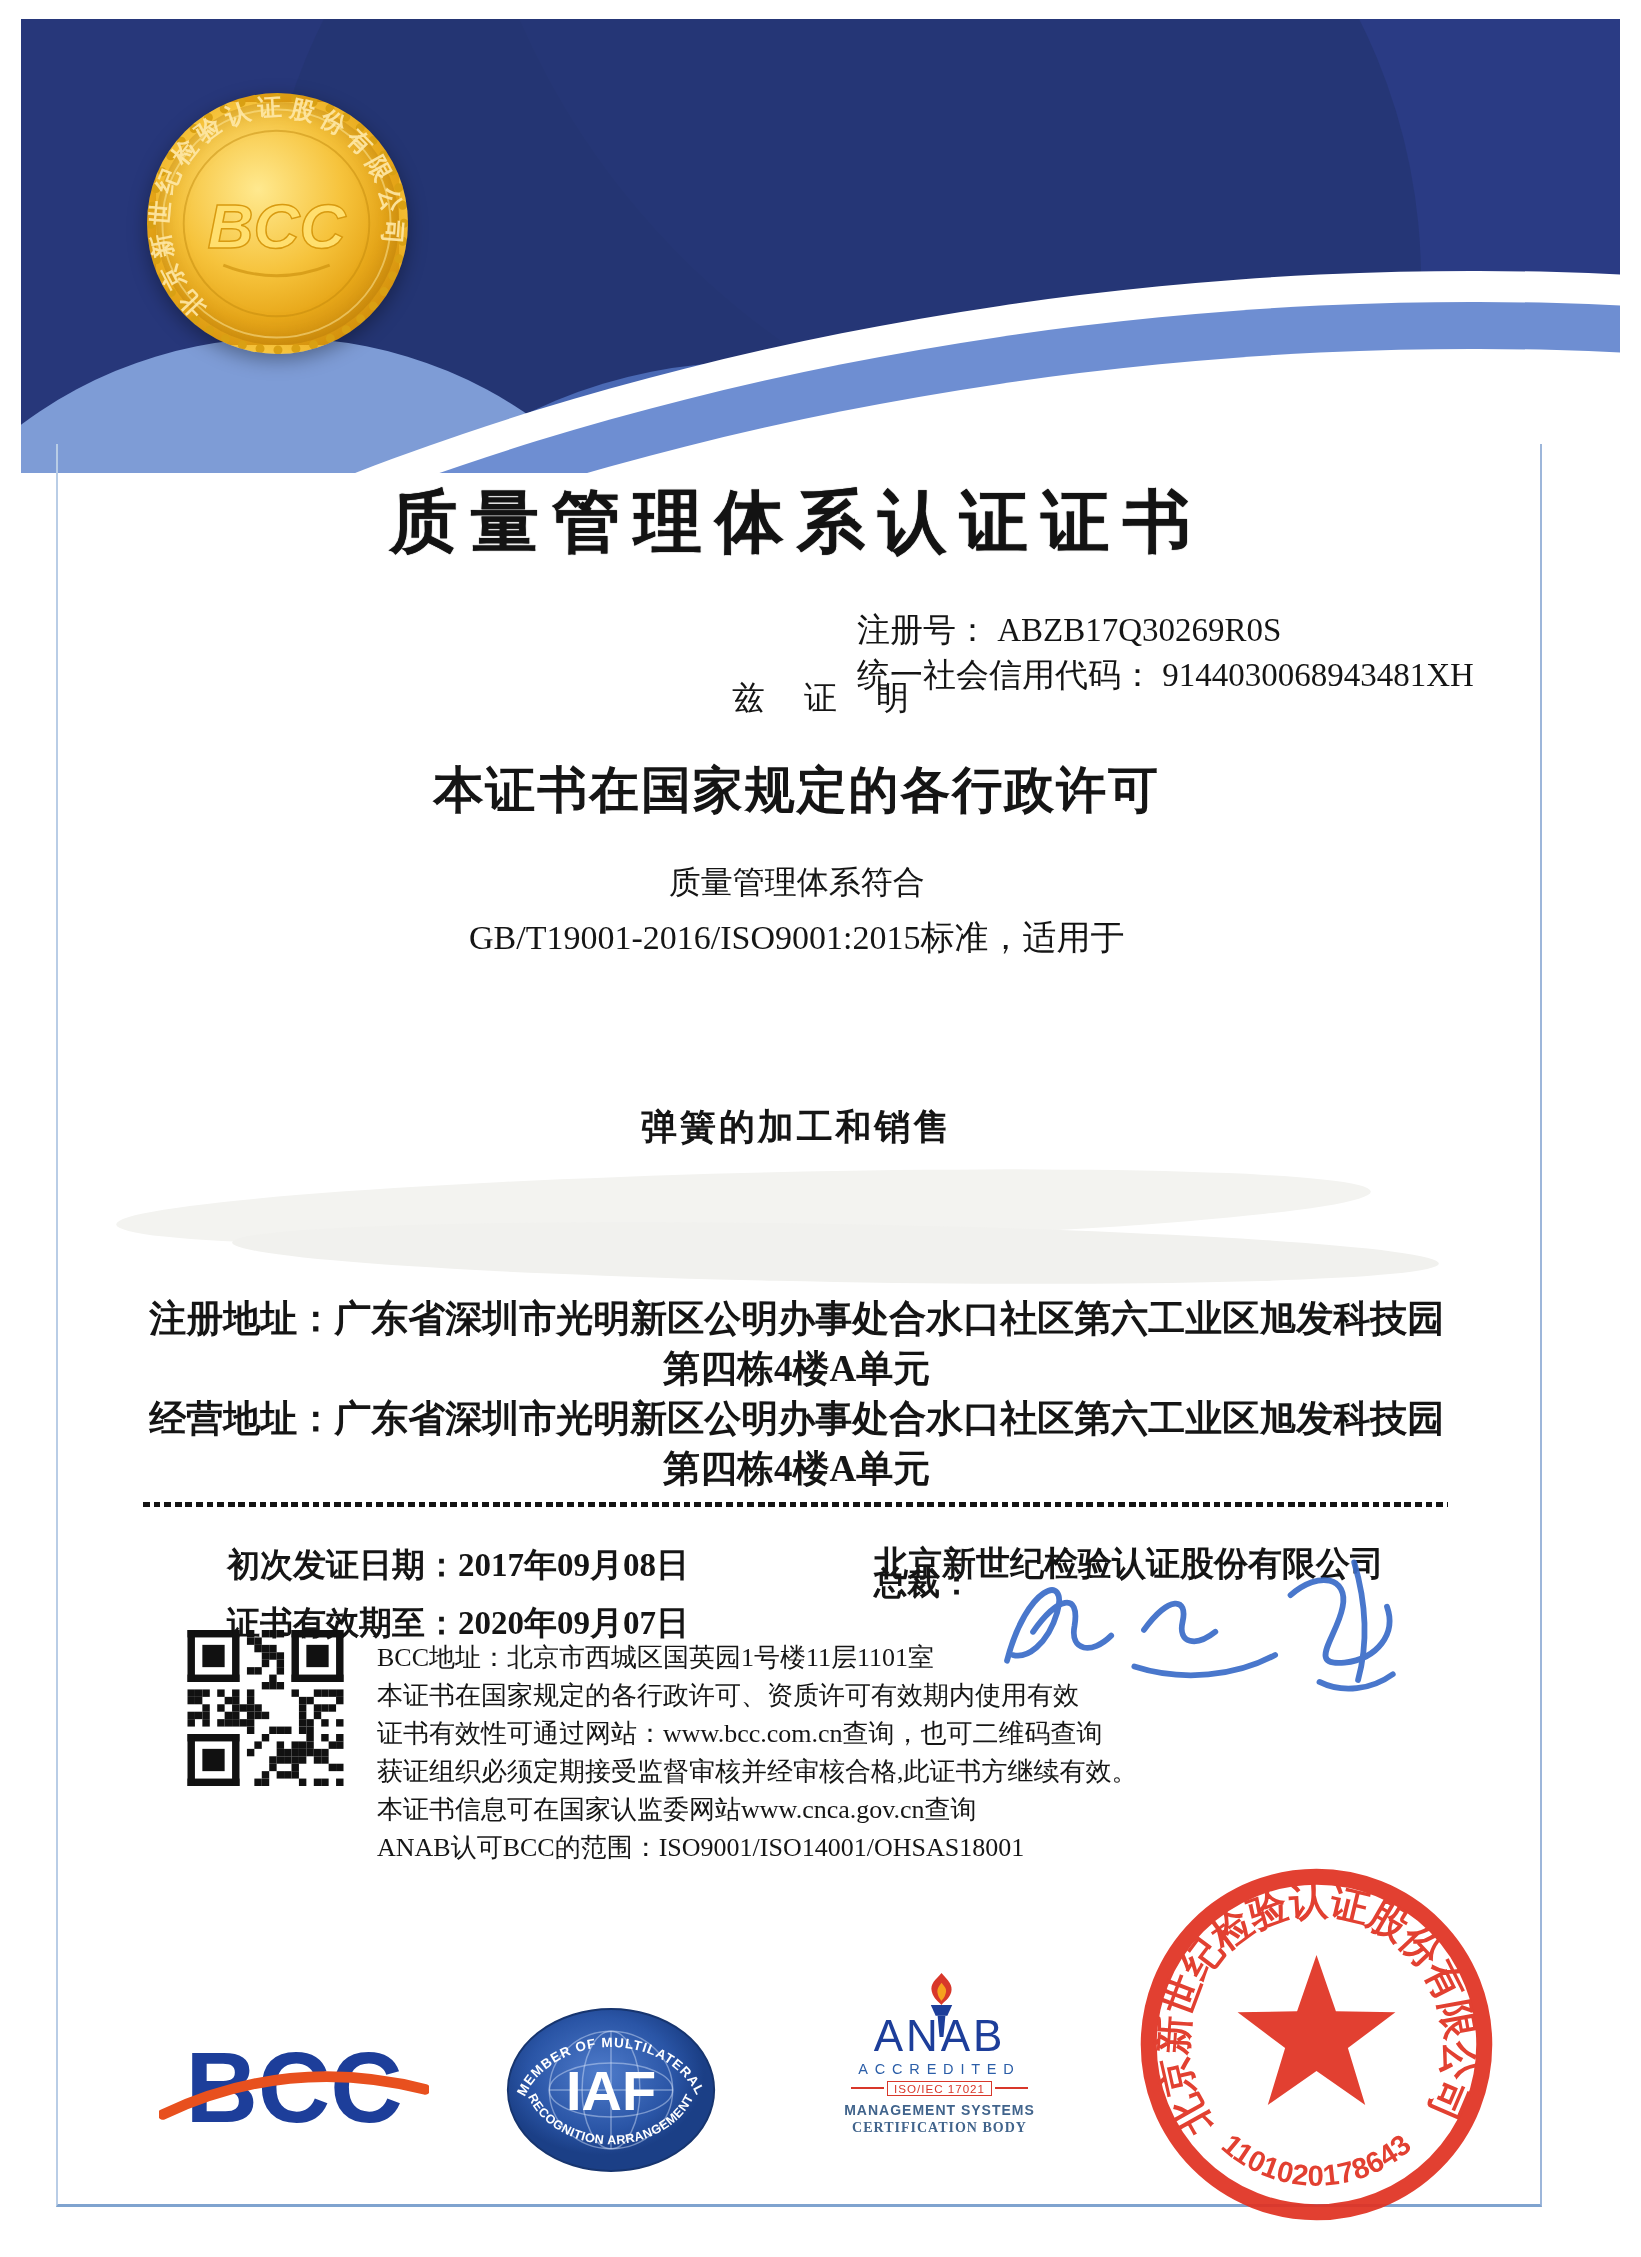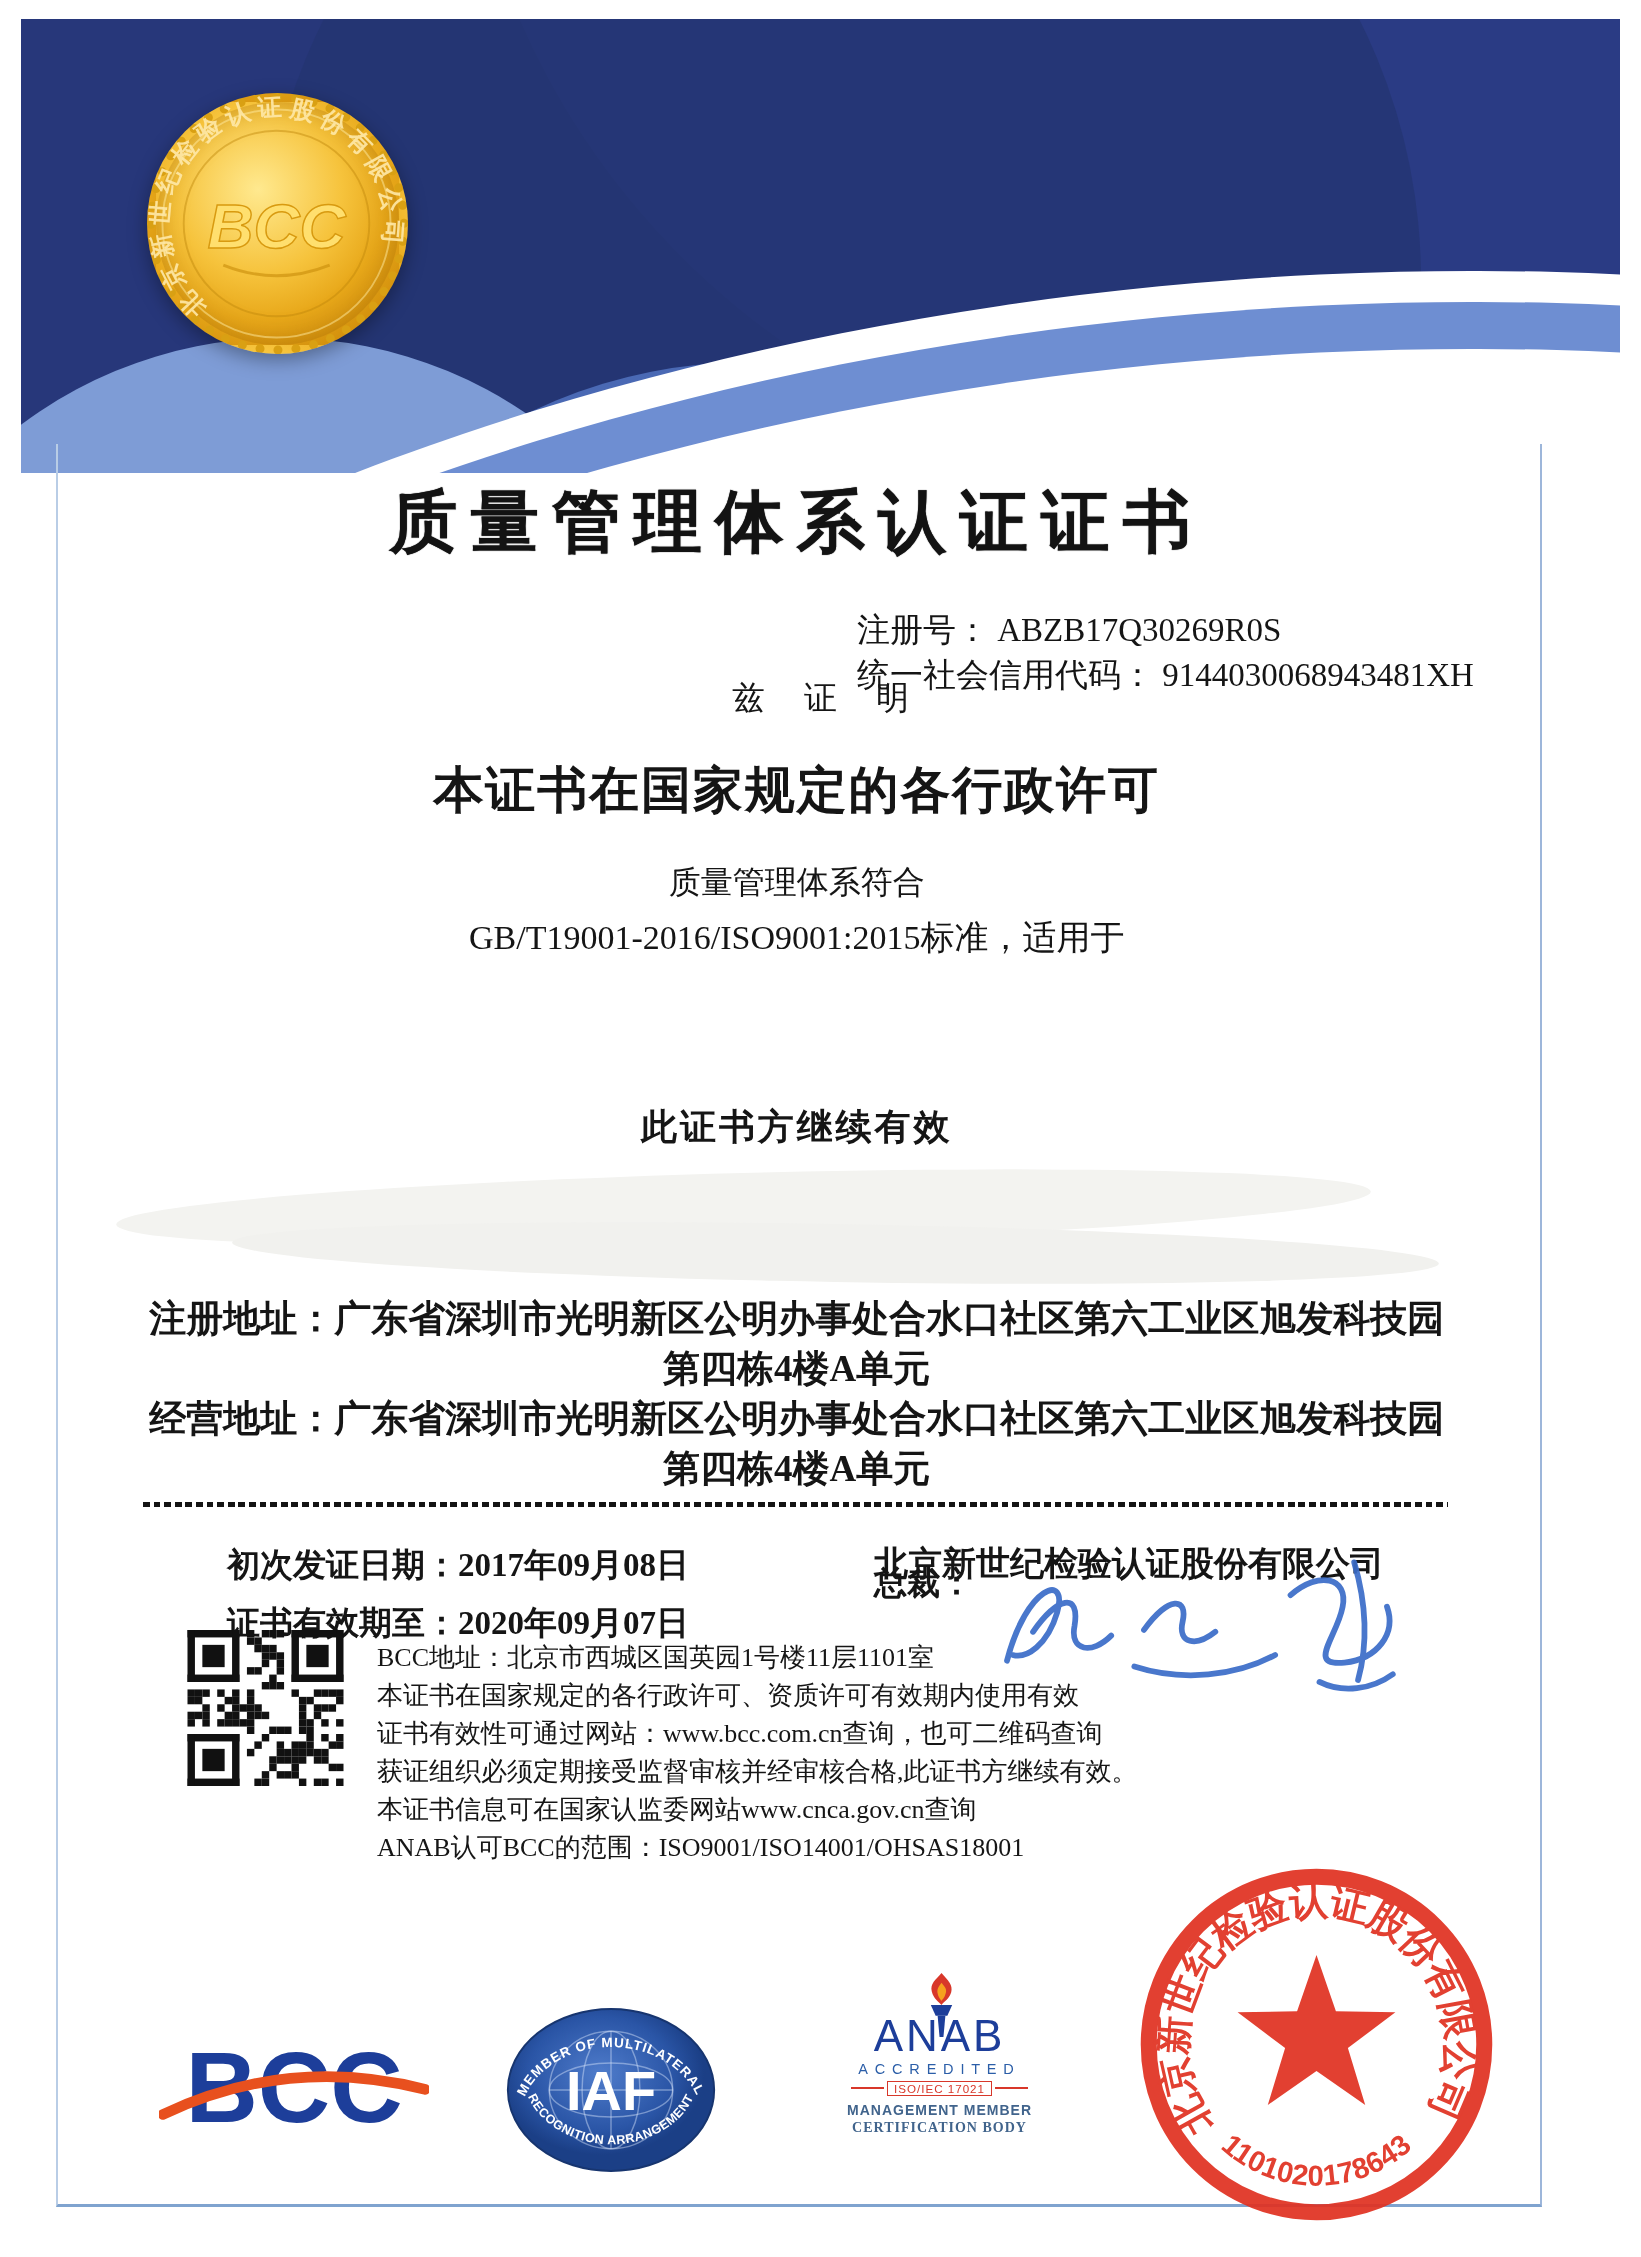--- a/index.html
+++ b/index.html
@@ -114,7 +114,7 @@
   <div class="abs center-line std1">质量管理体系符合</div>
   <div class="abs center-line std2">GB/T19001-2016/ISO9001:2015标准，适用于</div>
 
-  <div class="abs center-line scope">此证书方继续有效</div>
+  <div class="abs center-line scope">弹簧的加工和销售</div>
 
   <div class="abs wm wm1"></div>
   <div class="abs wm wm2"></div>

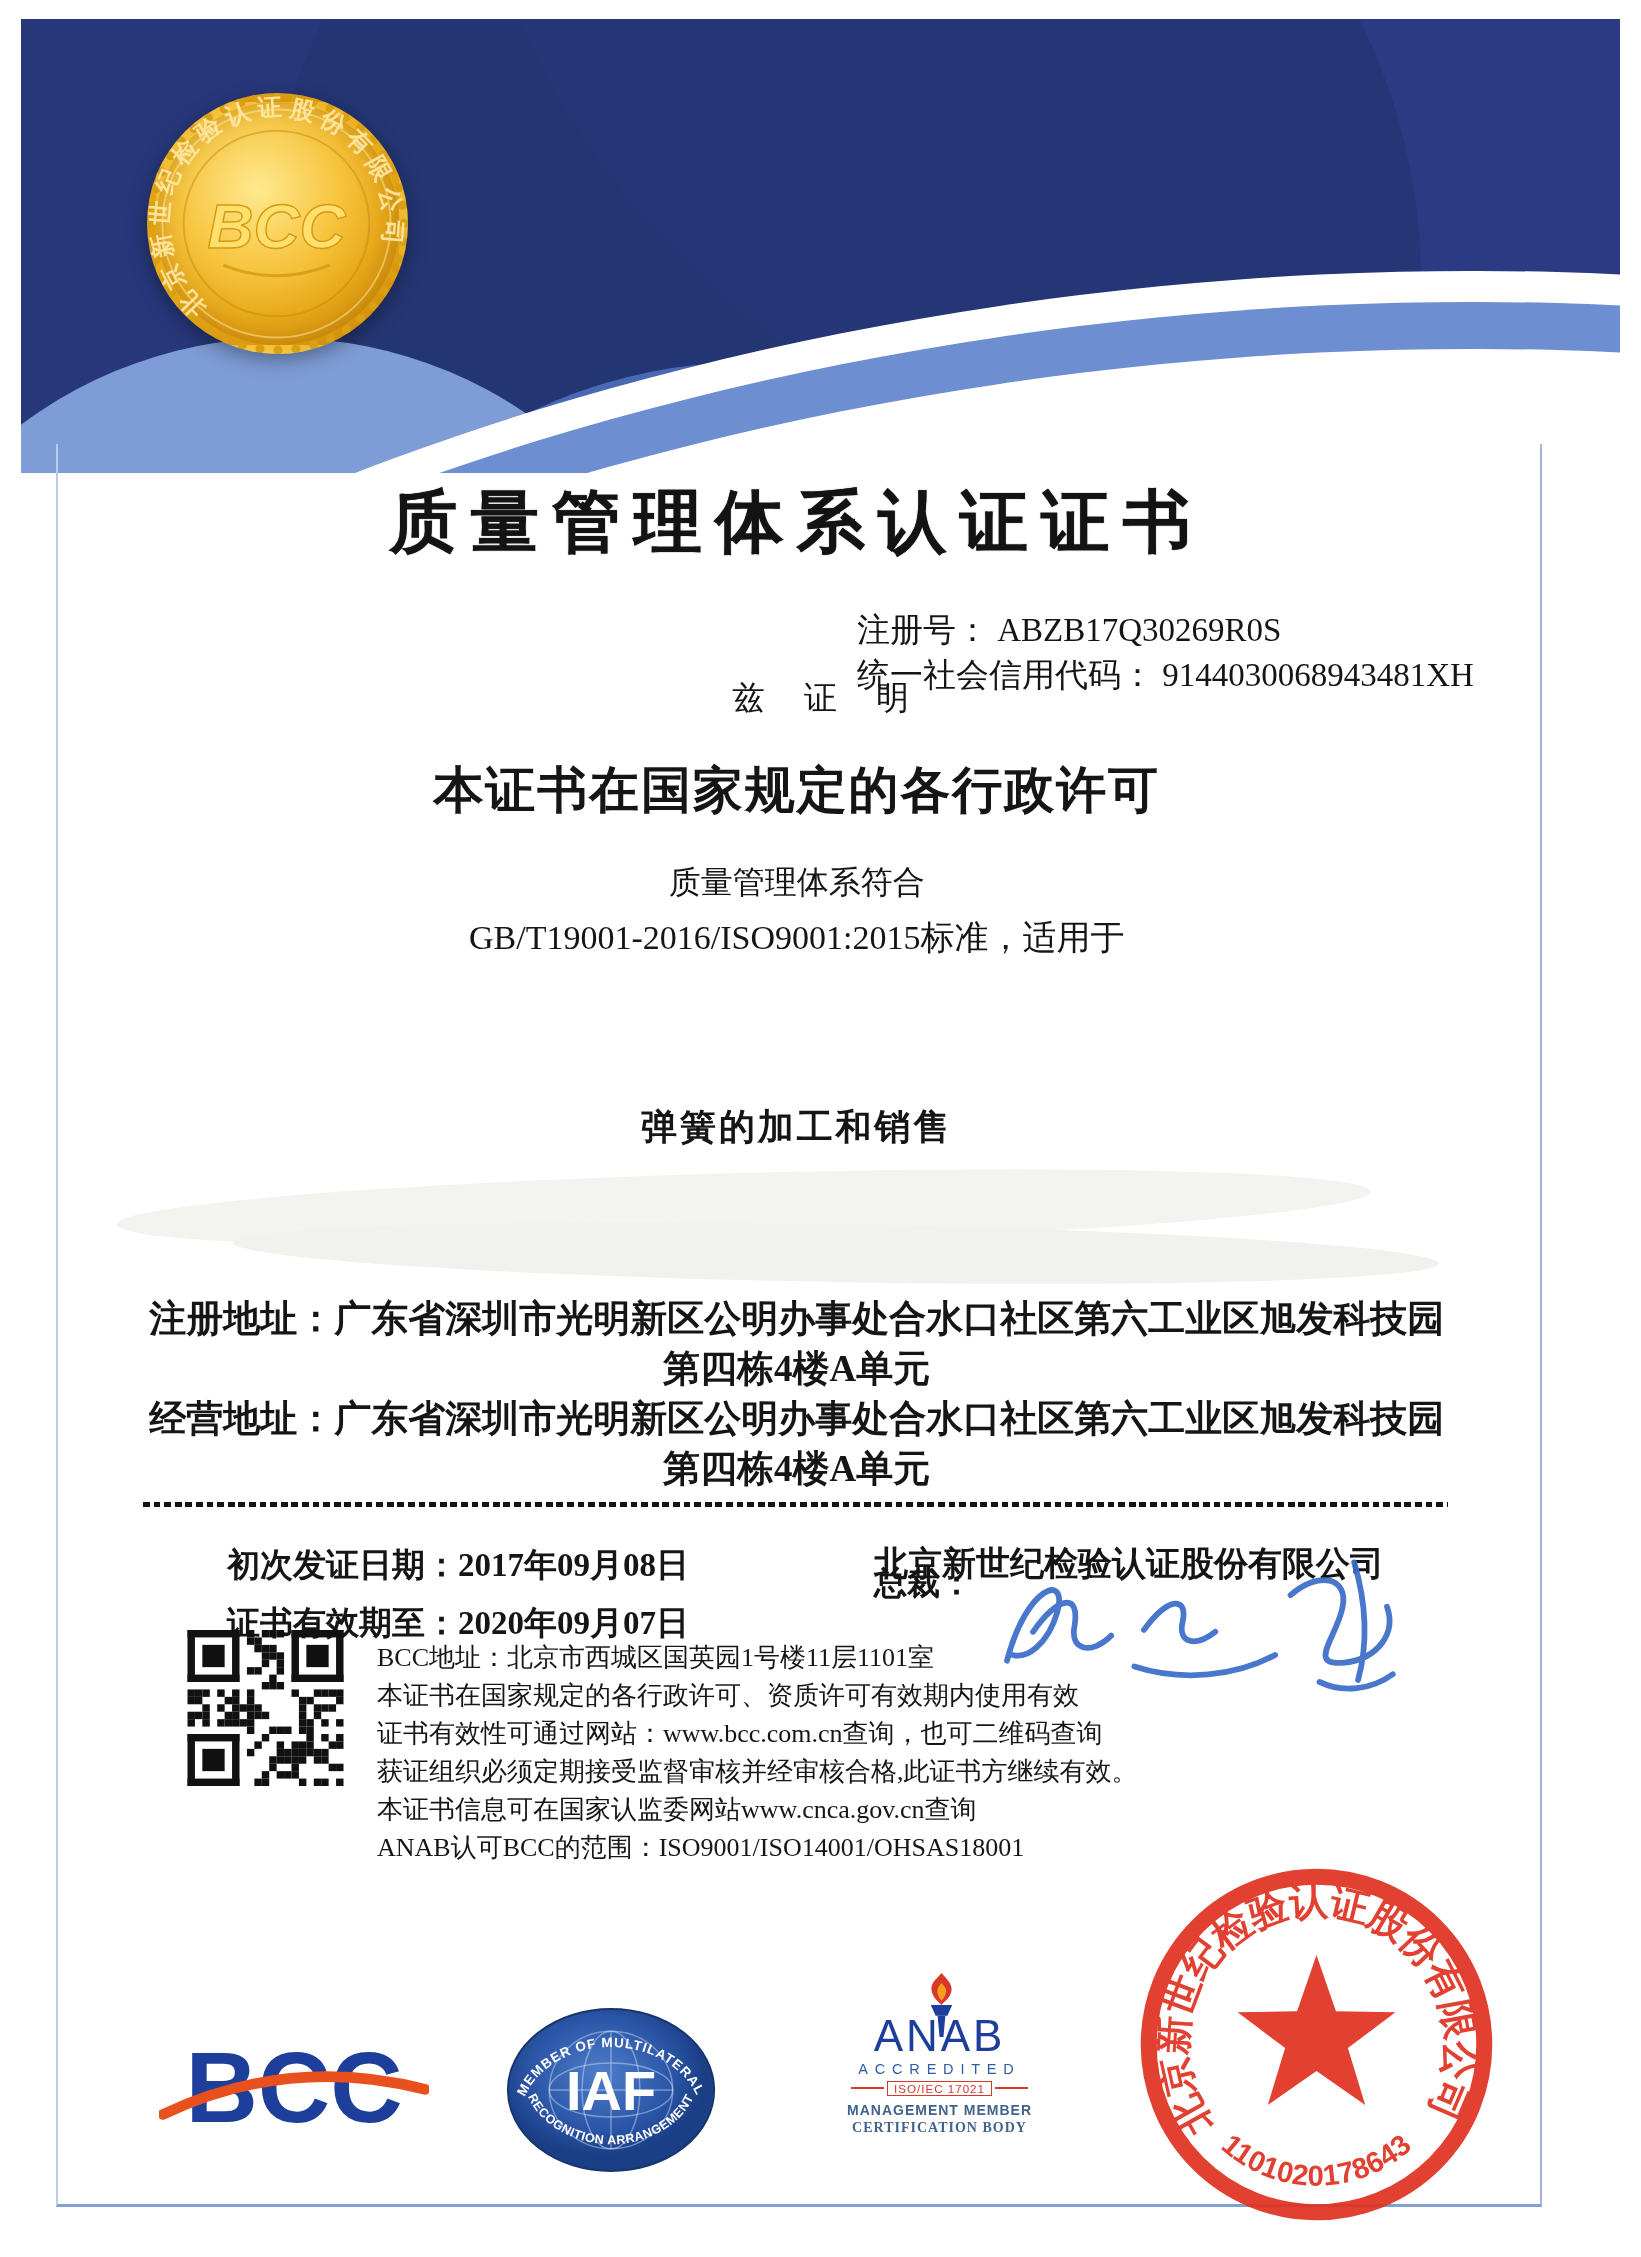--- a/index.html
+++ b/index.html
@@ -330,7 +330,7 @@
       <span class="box">ISO/IEC 17021</span>
       <span class="rule"></span>
     </div>
-    <div class="anab-sys">MANAGEMENT MEMBER</div>
+    <div class="anab-sys">MANAGEMENT SYSTEMS</div>
     <div class="anab-sys" style="margin-top:0;font-family:Liberation Serif, serif;">CERTIFICATION BODY</div>
   </div>
 

